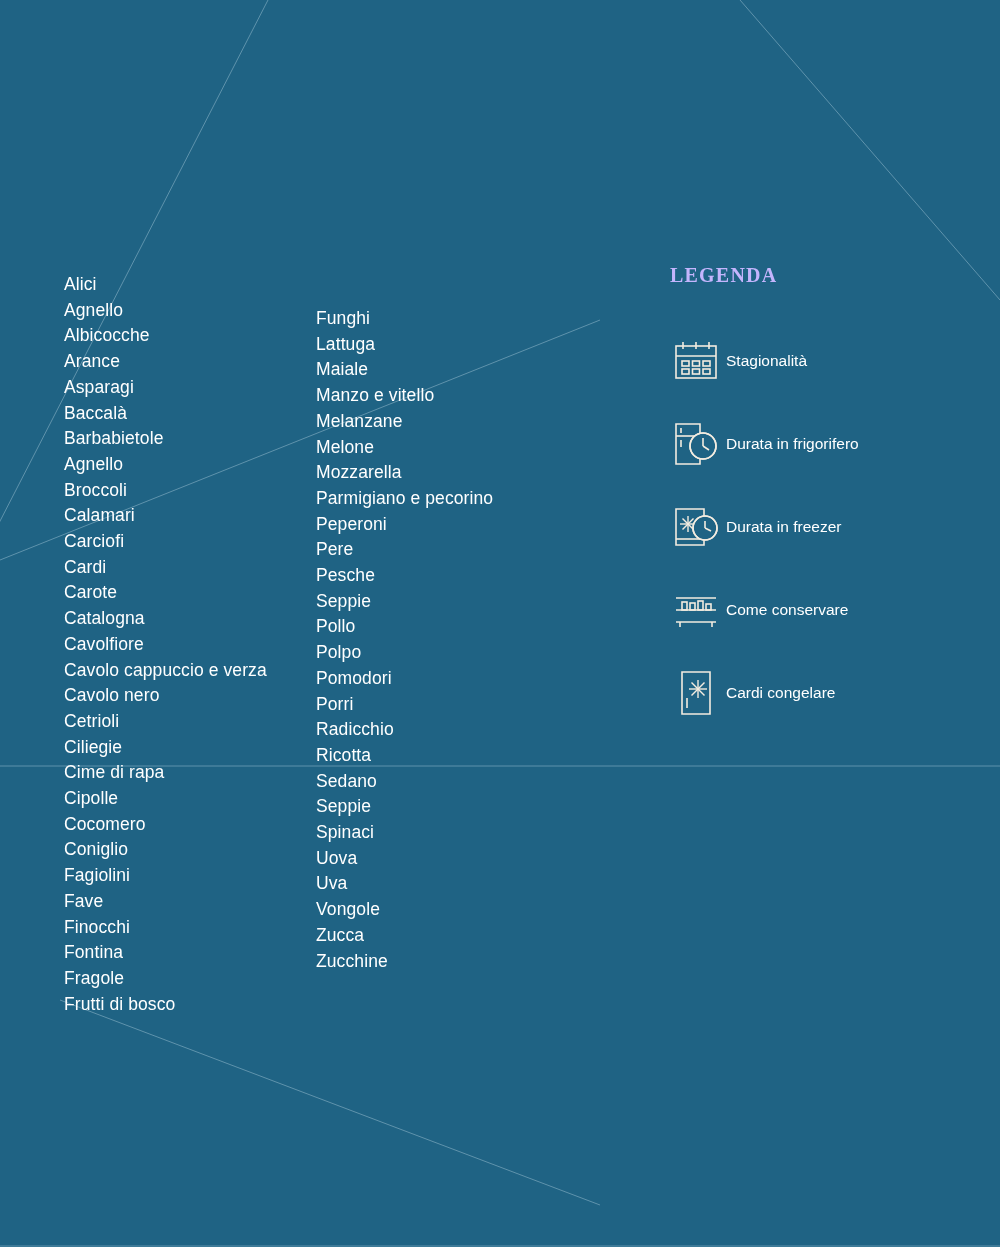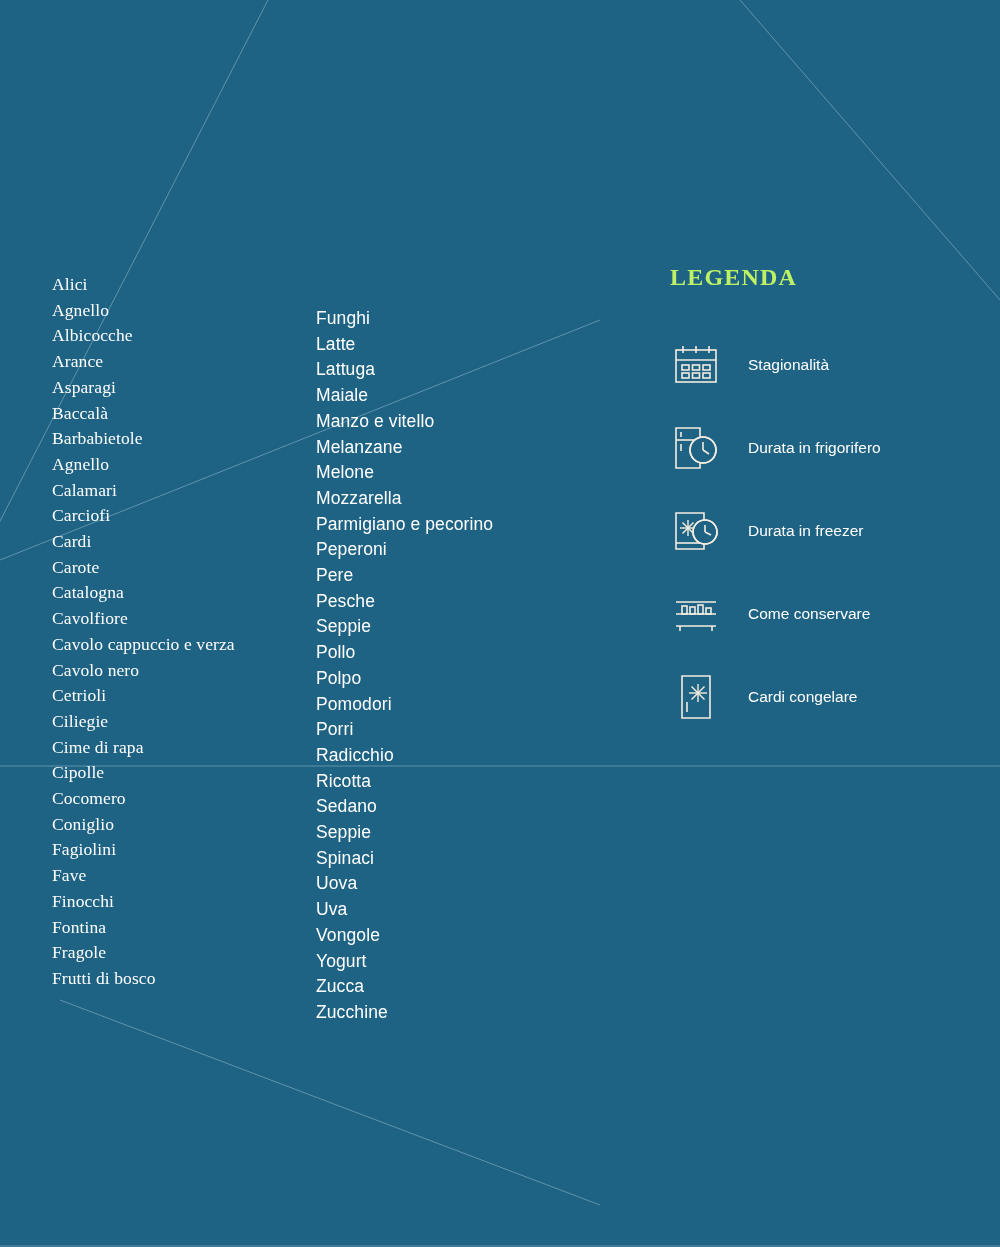--- a/index.html
+++ b/index.html
@@ -40,7 +40,7 @@
     position: absolute;
     top: 272px;
   }
-  .col-1 { left: 52px; width: 240px; font-family: Liberation Serif, serif; }
+  .col-1 { left: 64px; width: 240px; }
   .col-2 { left: 316px; width: 250px; margin-top: 34px; }
 
   .item {

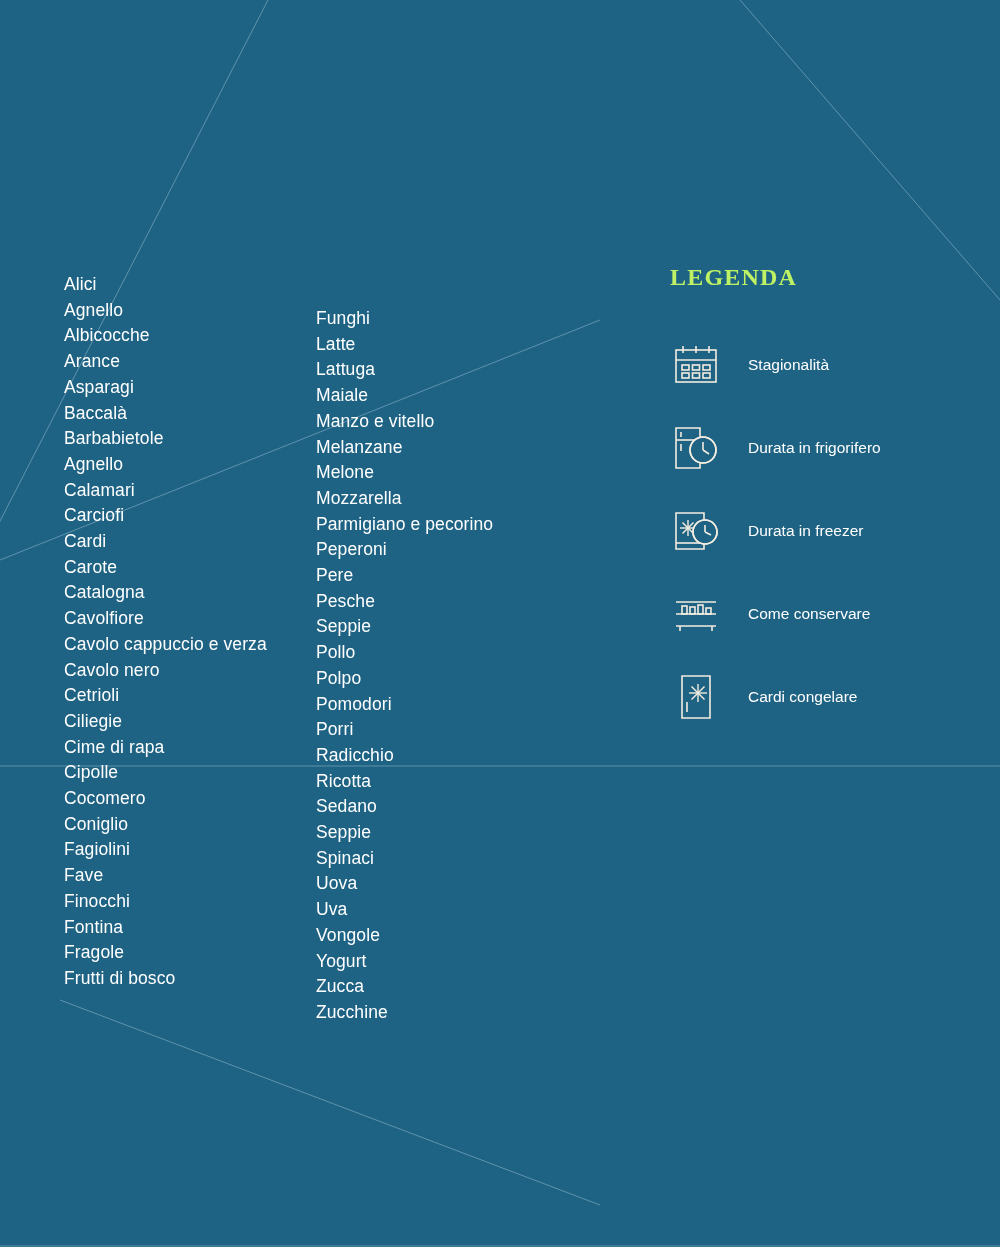--- a/index.html
+++ b/index.html
@@ -58,10 +58,10 @@
     width: 300px;
   }
   .legend-title {
-    color: #bef264;
+    color: #c4b5fd;
     font-family: "Liberation Serif", serif;
     font-weight: bold;
-    font-size: 24px;
+    font-size: 20px;
     letter-spacing: 1.2px;
     margin: 0 0 46px 2px;
   }

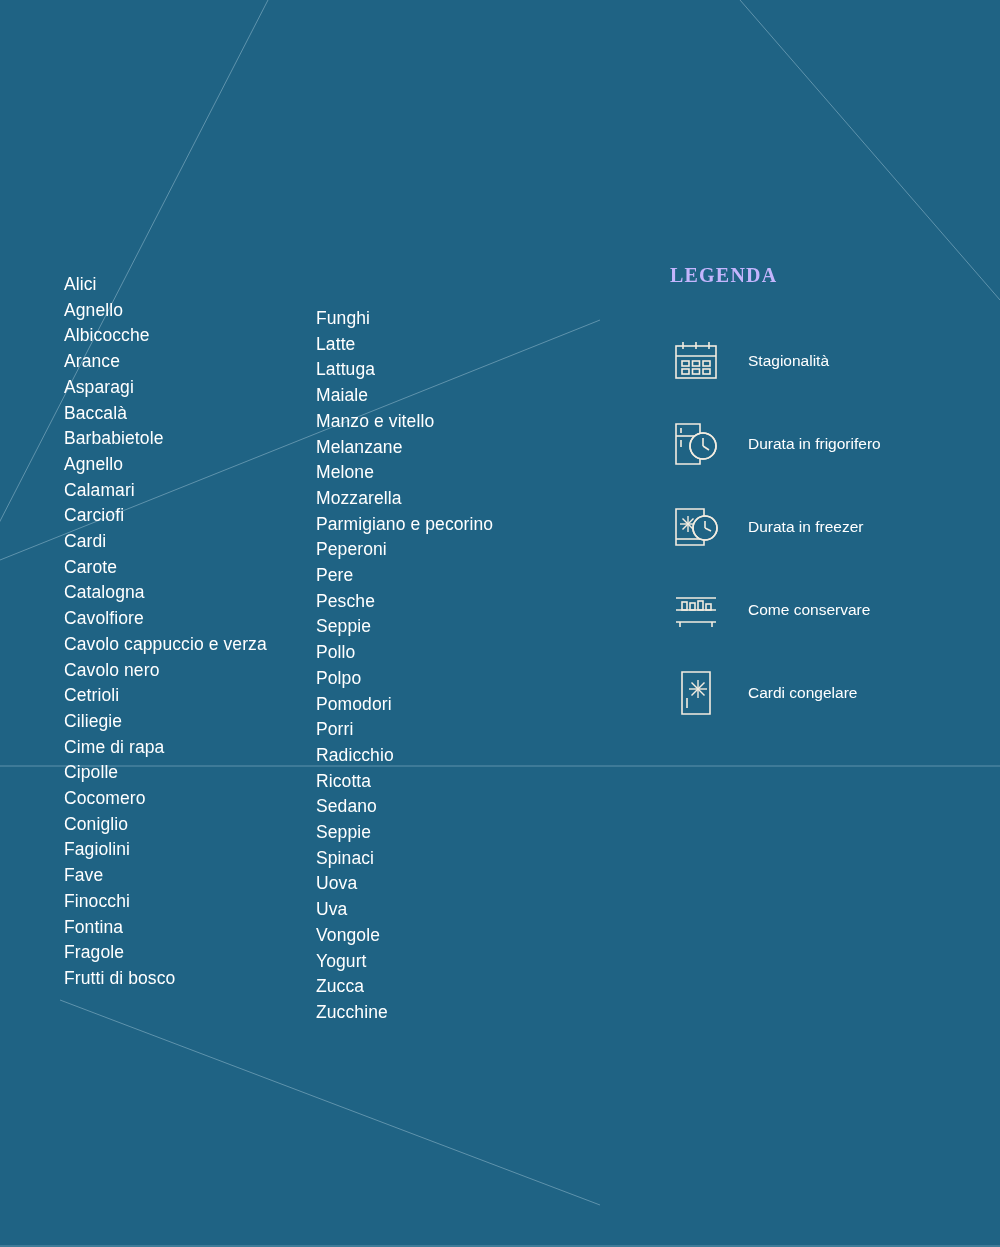--- a/index.html
+++ b/index.html
@@ -137,7 +137,6 @@
 
     <div class="col col-2">
       <div class="item">Funghi</div>
-      <div class="item">Latte</div>
       <div class="item">Lattuga</div>
       <div class="item">Maiale</div>
       <div class="item">Manzo e vitello</div>

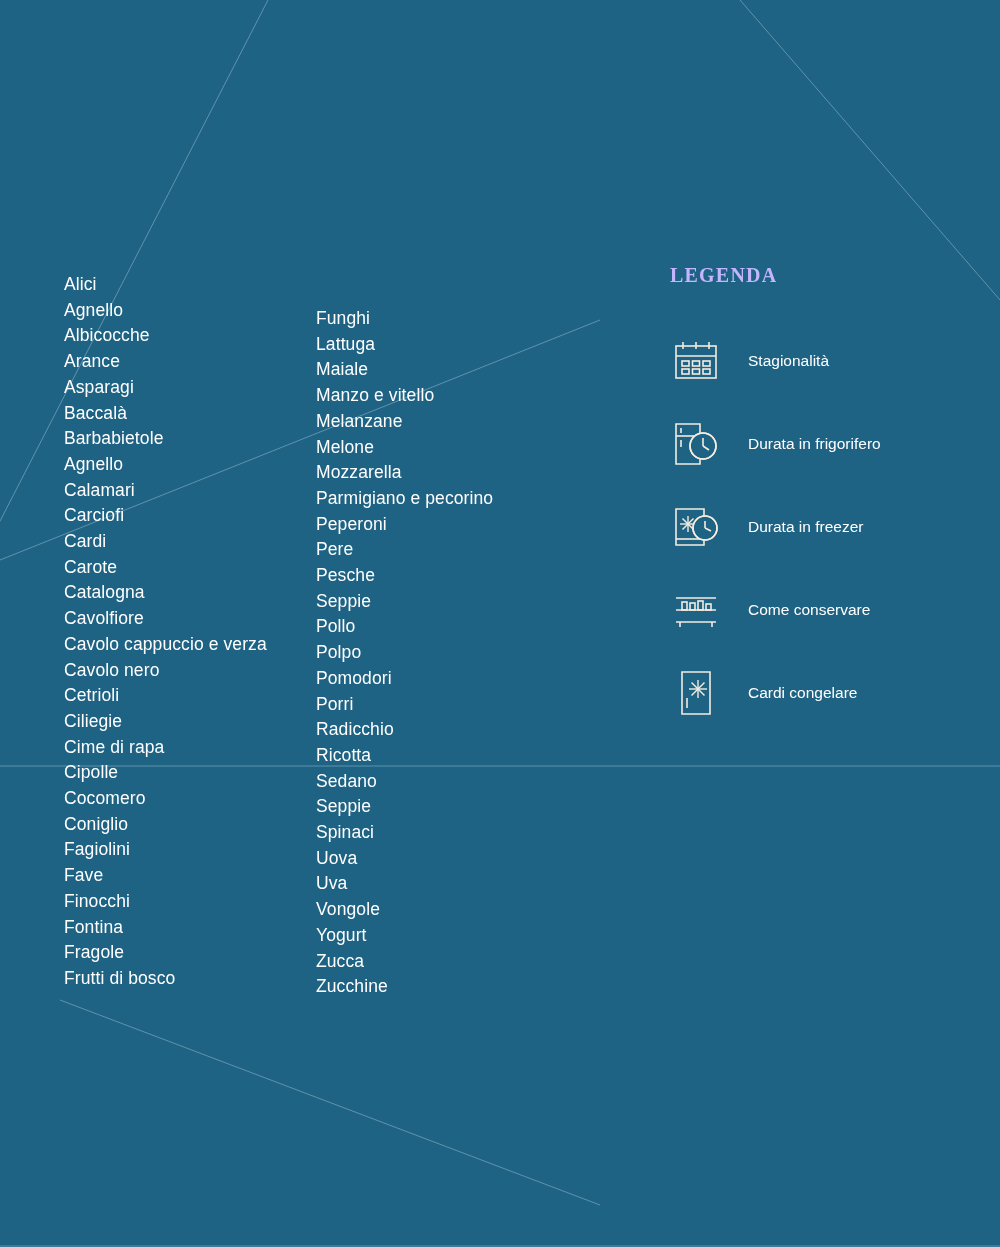--- a/index.html
+++ b/index.html
@@ -82,7 +82,7 @@
   .legend-label {
     color: #ffffff;
     font-size: 15.5px;
-    margin-left: 24px;
+    margin-left: 2px;
     white-space: nowrap;
   }
 </style>

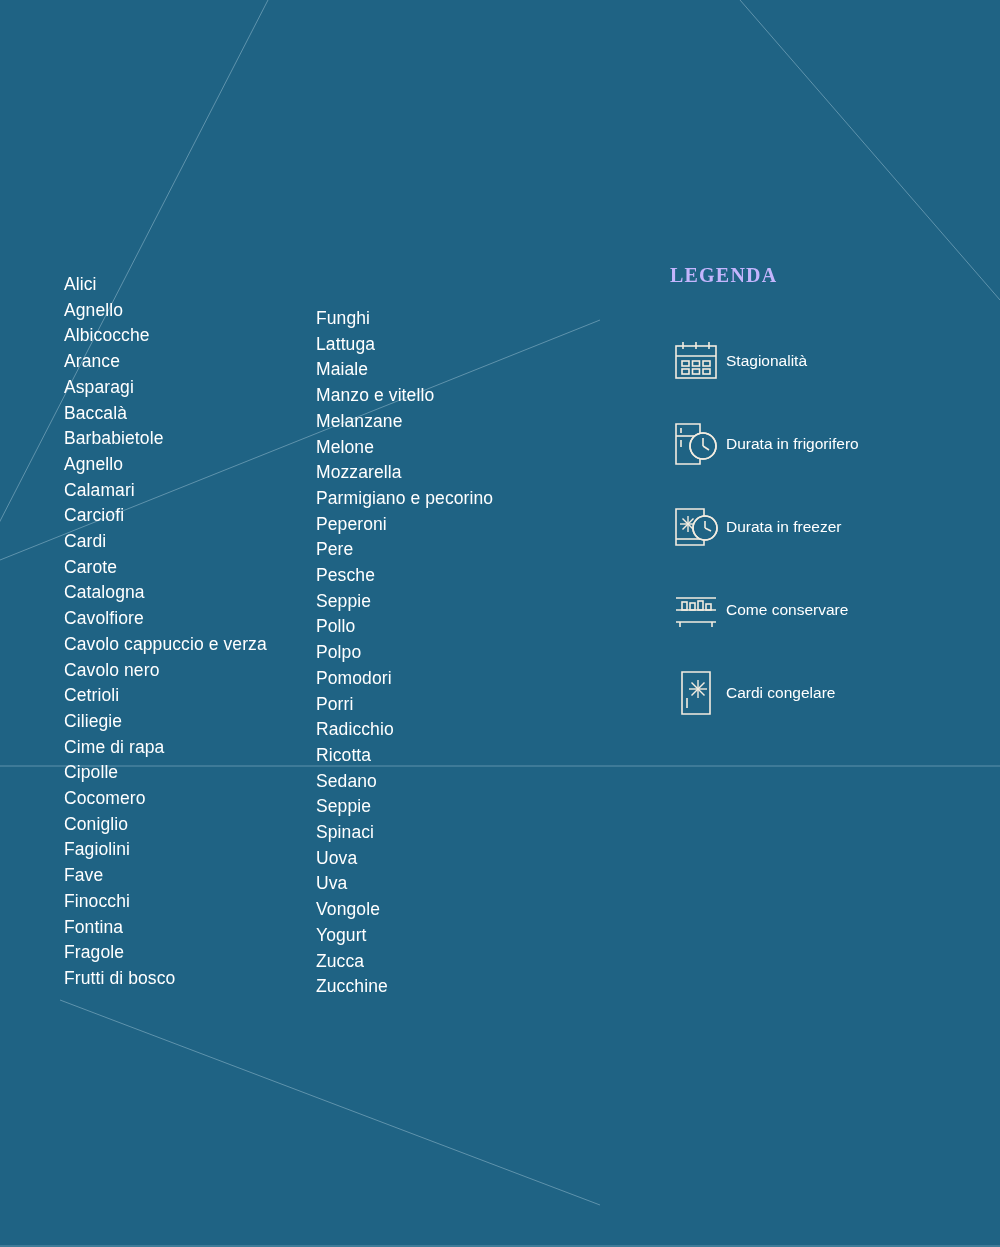--- a/index.html
+++ b/index.html
@@ -113,6 +113,7 @@
       <div class="item">Baccalà</div>
       <div class="item">Barbabietole</div>
       <div class="item">Agnello</div>
+      <div class="item">Broccoli</div>
       <div class="item">Calamari</div>
       <div class="item">Carciofi</div>
       <div class="item">Cardi</div>

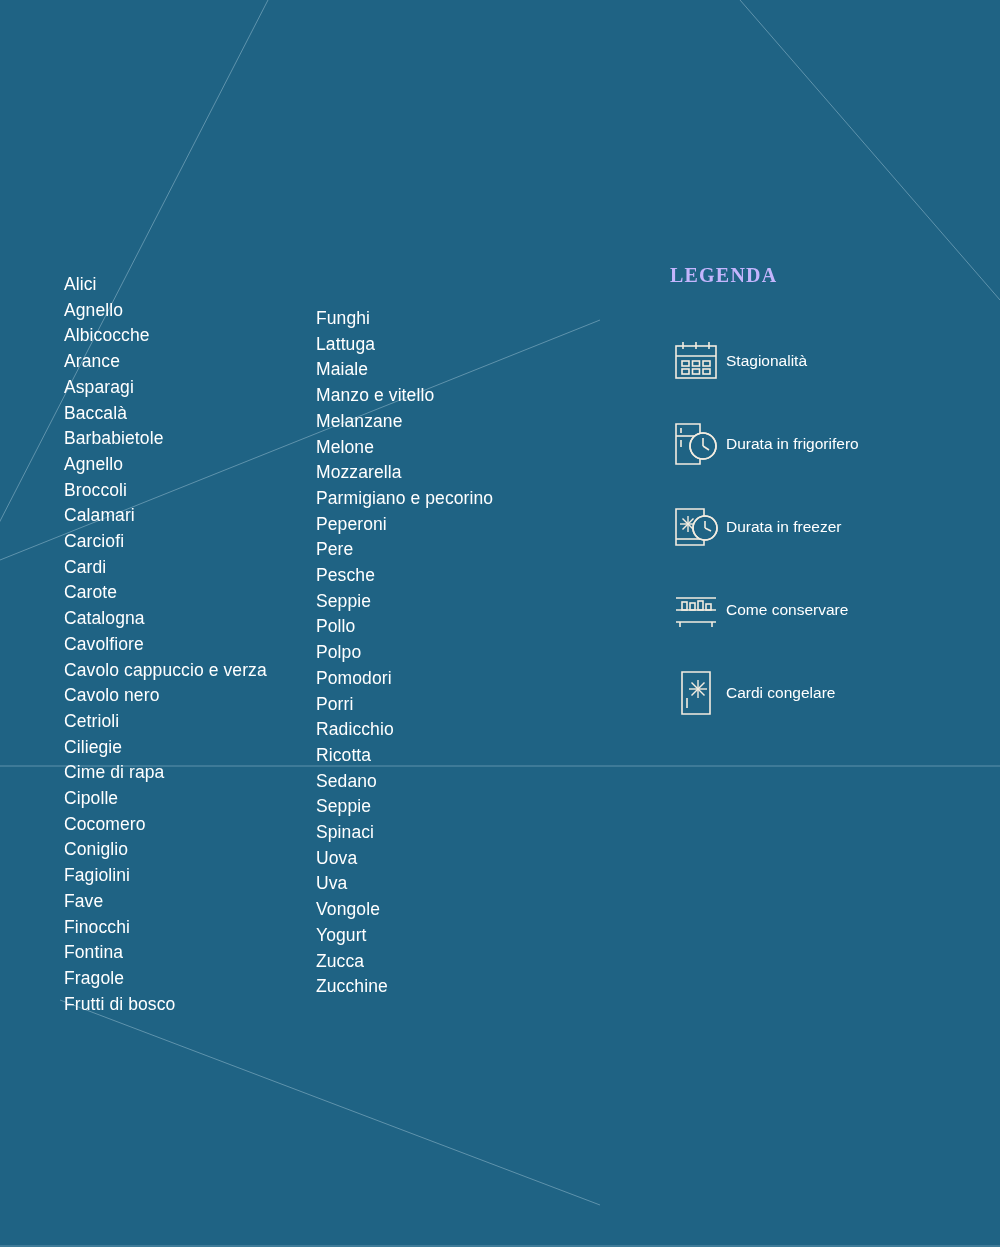--- a/index.html
+++ b/index.html
@@ -161,7 +161,6 @@
       <div class="item">Uova</div>
       <div class="item">Uva</div>
       <div class="item">Vongole</div>
-      <div class="item">Yogurt</div>
       <div class="item">Zucca</div>
       <div class="item">Zucchine</div>
     </div>

